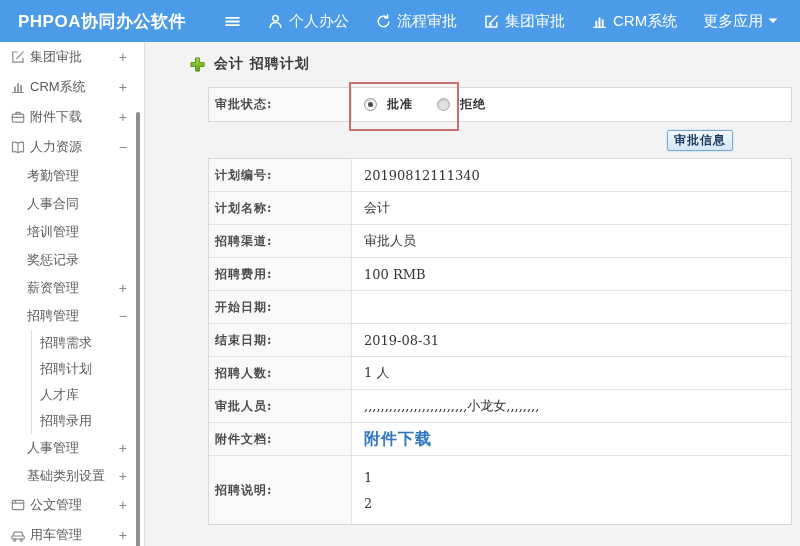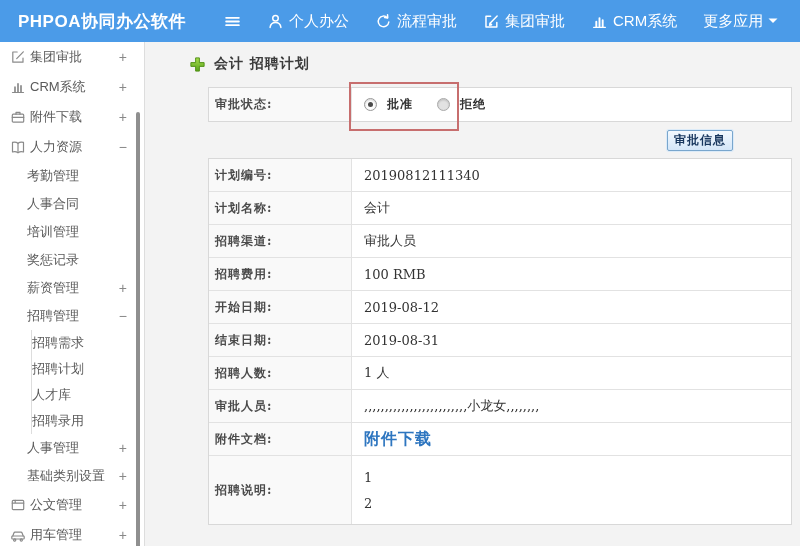--- a/index.html
+++ b/index.html
@@ -299,7 +299,6 @@
       </div>
       <div class="row">
         <div class="cell-l">开始日期:</div>
-        <div class="cell-v">2019-08-12</div>
       </div>
       <div class="row">
         <div class="cell-l">结束日期:</div>

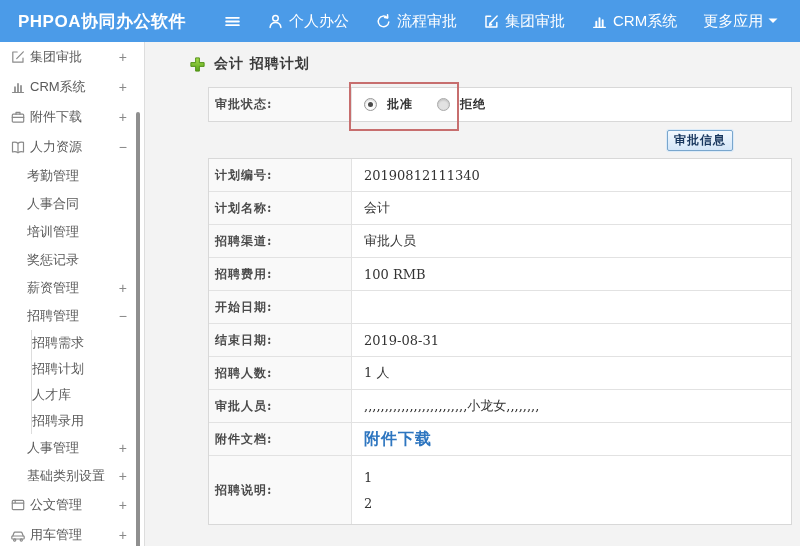--- a/index.html
+++ b/index.html
@@ -29,7 +29,7 @@
   .side-item .lbl { white-space:nowrap; }
   .lvl0 { height:30px; padding-left:10px; font-size:13px; gap:4px; }
   .lvl1 { height:28px; padding-left:27px; font-size:13px; }
-  .lvl2 { height:26px; margin-left:31px; border-left:1px solid #ddd; font-size:13px; }
+  .lvl2 { height:26px; margin-left:31px; border-left:1px solid #ddd; padding-left:8px; font-size:13px; }
   .toggle { position:absolute; right:17px; top:50%; transform:translateY(-50%); color:#888; font-size:14px; }
   .sb-icon { width:16px; height:16px; display:inline-flex; flex:0 0 auto; }
   .sb-icon svg { width:100%; height:100%; stroke:#8a8a8a; fill:none; stroke-width:1.2; stroke-linecap:round; stroke-linejoin:round; }

